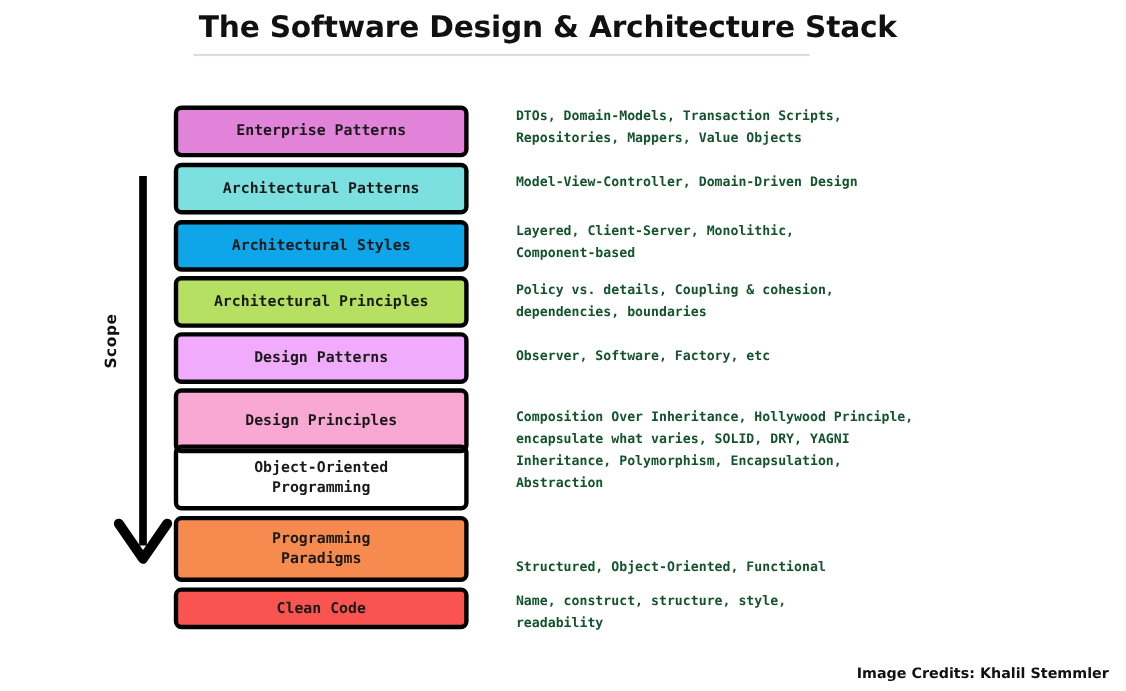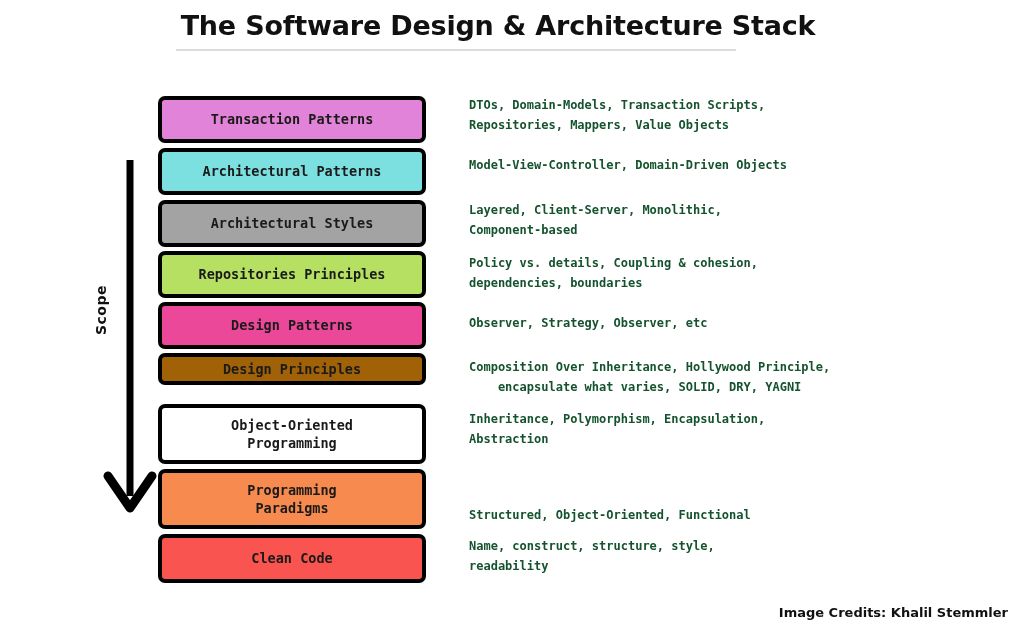--- a/index.html
+++ b/index.html
@@ -146,7 +146,7 @@
 
 <div id="stack">
     <div class="stack-row" style="position: absolute; top: 0px; left: 0px;">
-      <div class="stack-box" style="height: 47px; background: rgb(225, 131, 216);">Transaction Patterns</div>
+      <div class="stack-box" style="height: 47px; background: rgb(225, 131, 216);">Enterprise Patterns</div>
     </div>
     <div class="stack-row" style="position: absolute; top: 52px; left: 0px; border-radius: 18px;">
       <div class="stack-box" style="height: 47px; background: rgb(124, 224, 224);">Architectural Patterns</div>

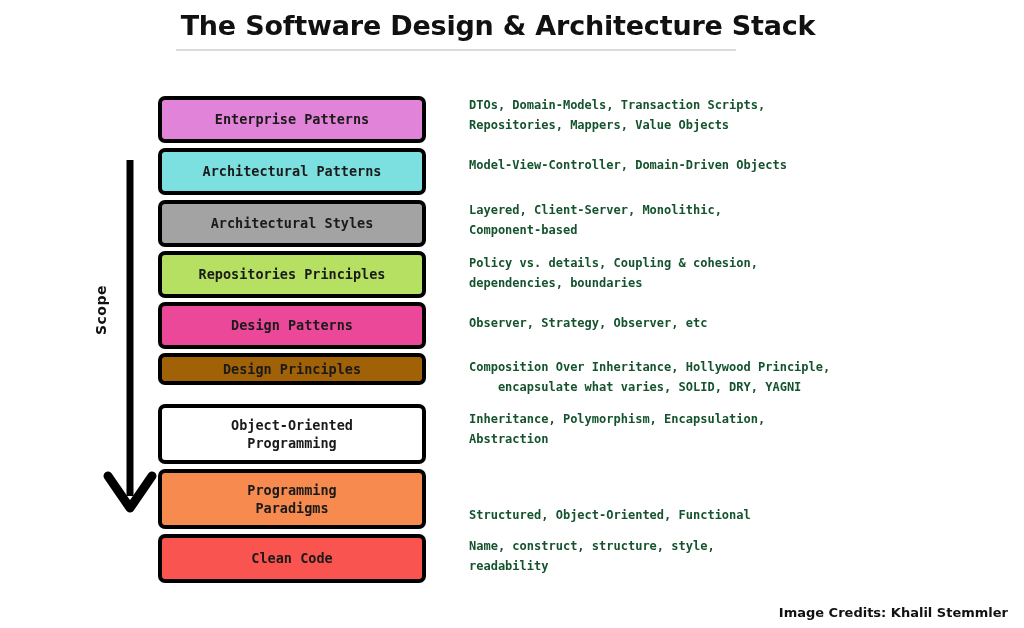--- a/index.html
+++ b/index.html
@@ -179,7 +179,7 @@
 <div id="descriptions">
     <div class="desc-row" style="top: 0px;">DTOs, Domain-Models, Transaction Scripts,
 Repositories, Mappers, Value Objects</div>
-    <div class="desc-row" style="top: 60px;">Model-View-Controller, Domain-Driven Objects</div>
+    <div class="desc-row" style="top: 60px;">Model-View-Controller, Domain-Driven Design</div>
     <div class="desc-row" style="top: 105px;">Layered, Client-Server, Monolithic,
 Component-based</div>
     <div class="desc-row" style="top: 158px;">Policy vs. details, Coupling &amp; cohesion,

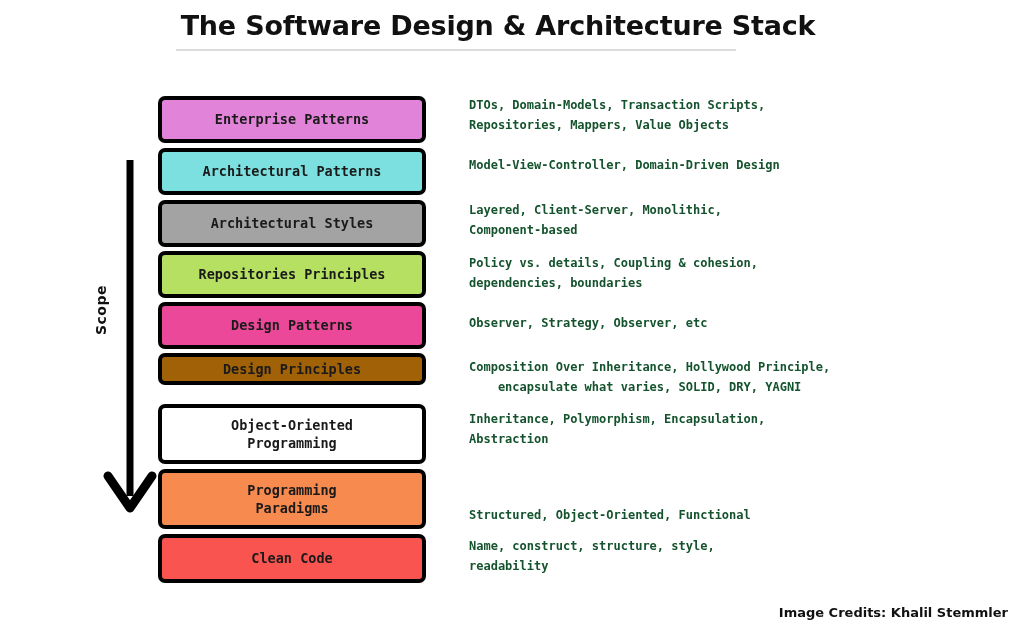--- a/index.html
+++ b/index.html
@@ -152,7 +152,7 @@
       <div class="stack-box" style="height: 47px; background: rgb(124, 224, 224);">Architectural Patterns</div>
     </div>
     <div class="stack-row" style="position: absolute; top: 104px; left: 0px;">
-      <div class="stack-box" style="height: 47px; background: #a3a3a3;">Architectural Styles</div>
+      <div class="stack-box" style="height: 47px; background: #0ea5e9;">Architectural Styles</div>
     </div>
     <div class="stack-row" style="position: absolute; top: 155px; left: 0px;">
       <div class="stack-box" style="height: 47px; background: rgb(181, 224, 97);">Repositories Principles</div>

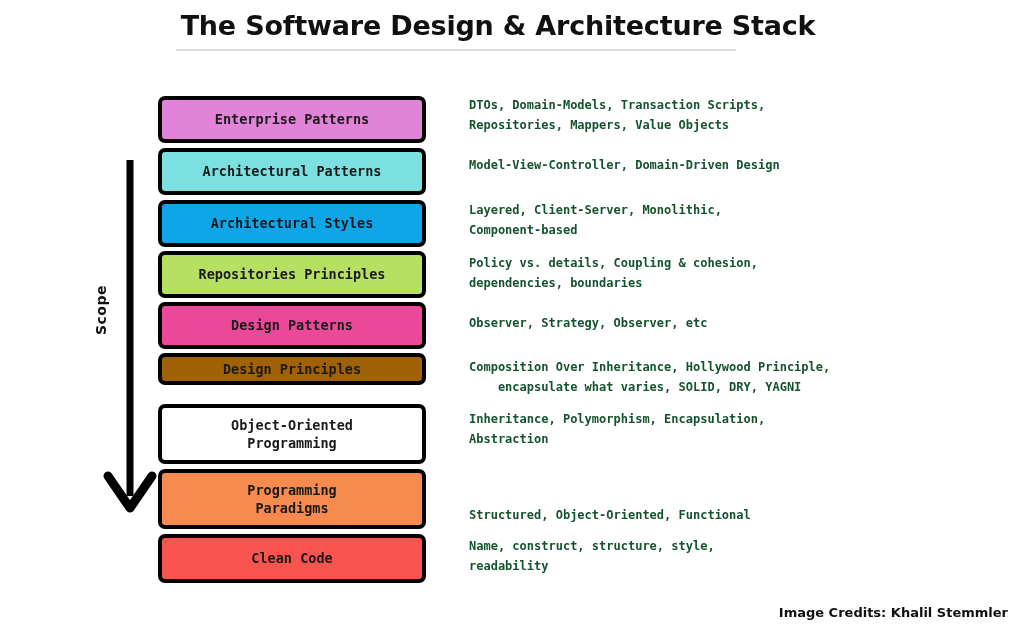--- a/index.html
+++ b/index.html
@@ -155,7 +155,7 @@
       <div class="stack-box" style="height: 47px; background: #0ea5e9;">Architectural Styles</div>
     </div>
     <div class="stack-row" style="position: absolute; top: 155px; left: 0px;">
-      <div class="stack-box" style="height: 47px; background: rgb(181, 224, 97);">Repositories Principles</div>
+      <div class="stack-box" style="height: 47px; background: rgb(181, 224, 97);">Architectural Principles</div>
     </div>
     <div class="stack-row" style="position: absolute; top: 206px; left: 0px;">
       <div class="stack-box" style="height: 47px; background: #ec4899;">Design Patterns</div>

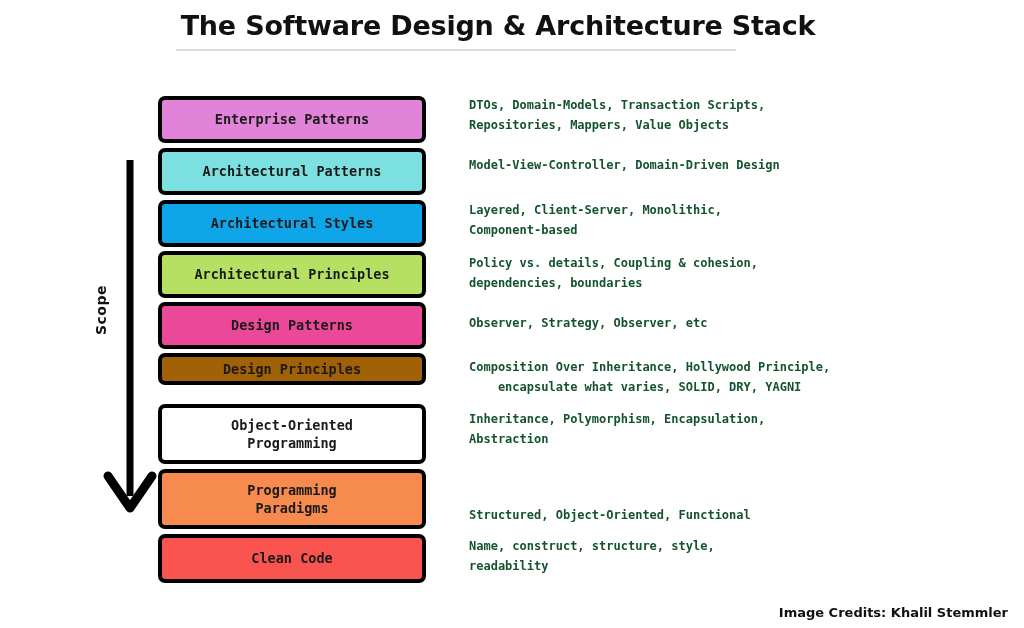--- a/index.html
+++ b/index.html
@@ -158,7 +158,7 @@
       <div class="stack-box" style="height: 47px; background: rgb(181, 224, 97);">Architectural Principles</div>
     </div>
     <div class="stack-row" style="position: absolute; top: 206px; left: 0px;">
-      <div class="stack-box" style="height: 47px; background: #ec4899;">Design Patterns</div>
+      <div class="stack-box" style="height: 47px; background: #f0abfc;">Design Patterns</div>
     </div>
     <div class="stack-row" style="position: absolute; top: 257px; left: 0px;">
       <div class="stack-box" style="height: 32px; background: #a16207;">Design Principles</div>

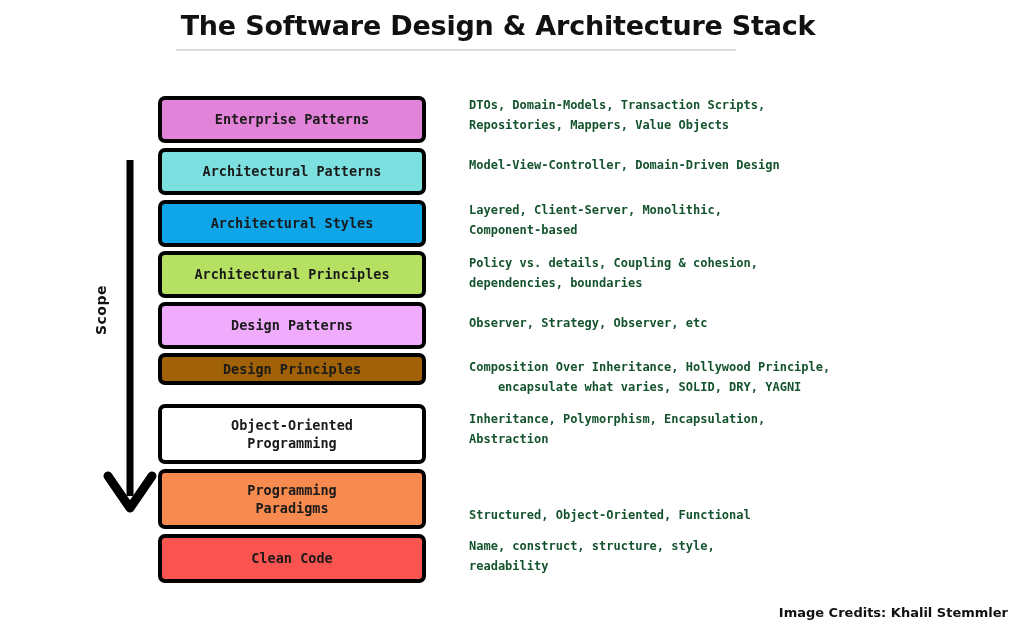--- a/index.html
+++ b/index.html
@@ -184,7 +184,7 @@
 Component-based</div>
     <div class="desc-row" style="top: 158px;">Policy vs. details, Coupling &amp; cohesion,
 dependencies, boundaries</div>
-    <div class="desc-row" style="top: 218px;">Observer, Strategy, Observer, etc</div>
+    <div class="desc-row" style="top: 218px;">Observer, Software, Factory, etc</div>
     <div class="desc-row" style="top: 262px; text-align: center;">Composition Over Inheritance, Hollywood Principle,
 encapsulate what varies, SOLID, DRY, YAGNI</div>
     <div class="desc-row" style="top: 314px;">Inheritance, Polymorphism, Encapsulation,

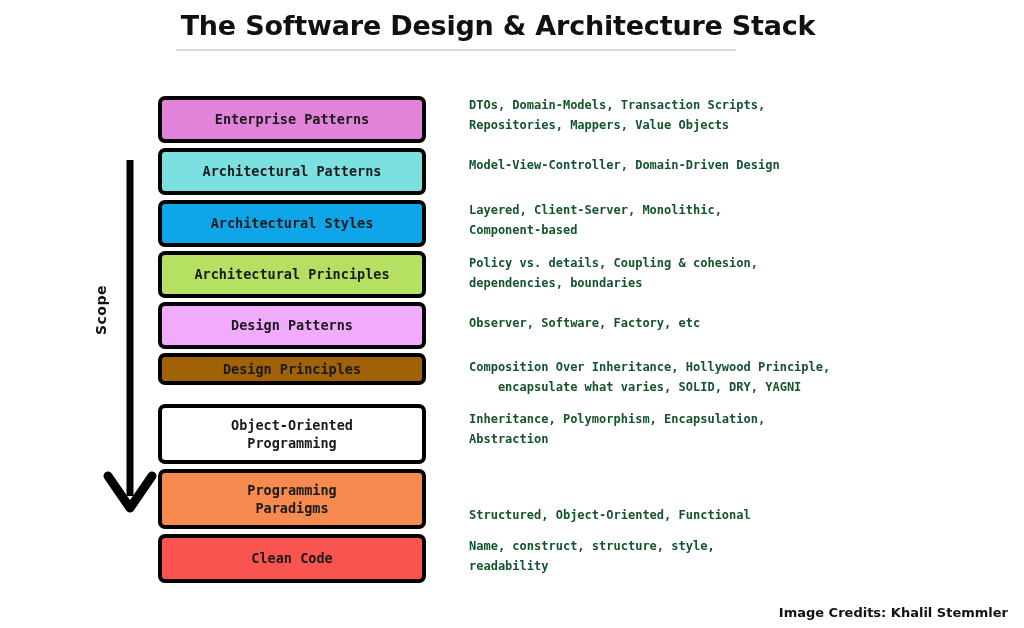--- a/index.html
+++ b/index.html
@@ -161,7 +161,7 @@
       <div class="stack-box" style="height: 47px; background: #f0abfc;">Design Patterns</div>
     </div>
     <div class="stack-row" style="position: absolute; top: 257px; left: 0px;">
-      <div class="stack-box" style="height: 32px; background: #a16207;">Design Principles</div>
+      <div class="stack-box" style="height: 59px; background: #f9a8d4;">Design Principles</div>
     </div>
     <div class="stack-row" style="position: absolute; top: 308px; left: 0px;">
       <div class="stack-box" style="height: 60px;">Object-Oriented

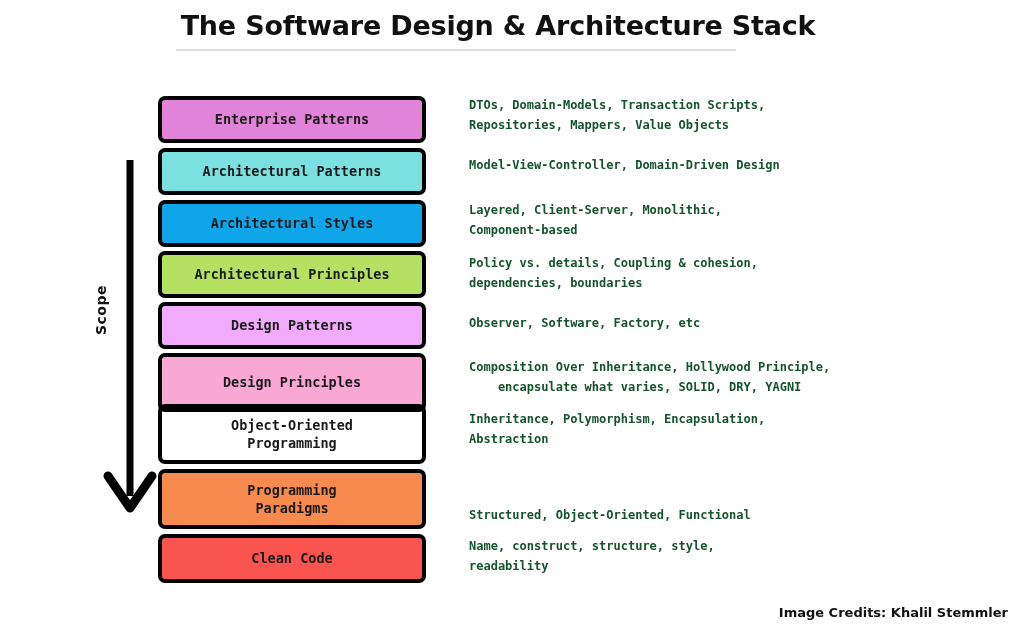--- a/index.html
+++ b/index.html
@@ -185,7 +185,7 @@
     <div class="desc-row" style="top: 158px;">Policy vs. details, Coupling &amp; cohesion,
 dependencies, boundaries</div>
     <div class="desc-row" style="top: 218px;">Observer, Software, Factory, etc</div>
-    <div class="desc-row" style="top: 262px; text-align: center;">Composition Over Inheritance, Hollywood Principle,
+    <div class="desc-row" style="top: 274px;">Composition Over Inheritance, Hollywood Principle,
 encapsulate what varies, SOLID, DRY, YAGNI</div>
     <div class="desc-row" style="top: 314px;">Inheritance, Polymorphism, Encapsulation,
 Abstraction</div>

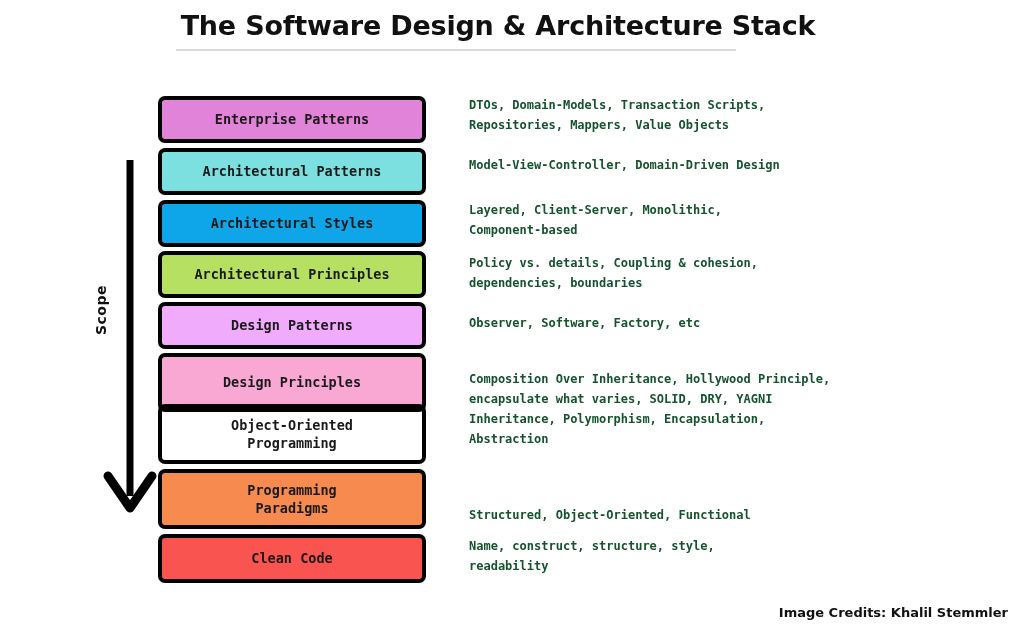--- a/index.html
+++ b/index.html
@@ -172,7 +172,7 @@
 Paradigms</div>
     </div>
     <div class="stack-row" style="position: absolute; top: 438px; left: 0px;">
-      <div class="stack-box" style="height: 49px; background: rgb(249, 84, 79);">Clean Code</div>
+      <div class="stack-box" style="height: 38px; background: rgb(249, 84, 79);">Clean Code</div>
     </div>
   </div>
 

